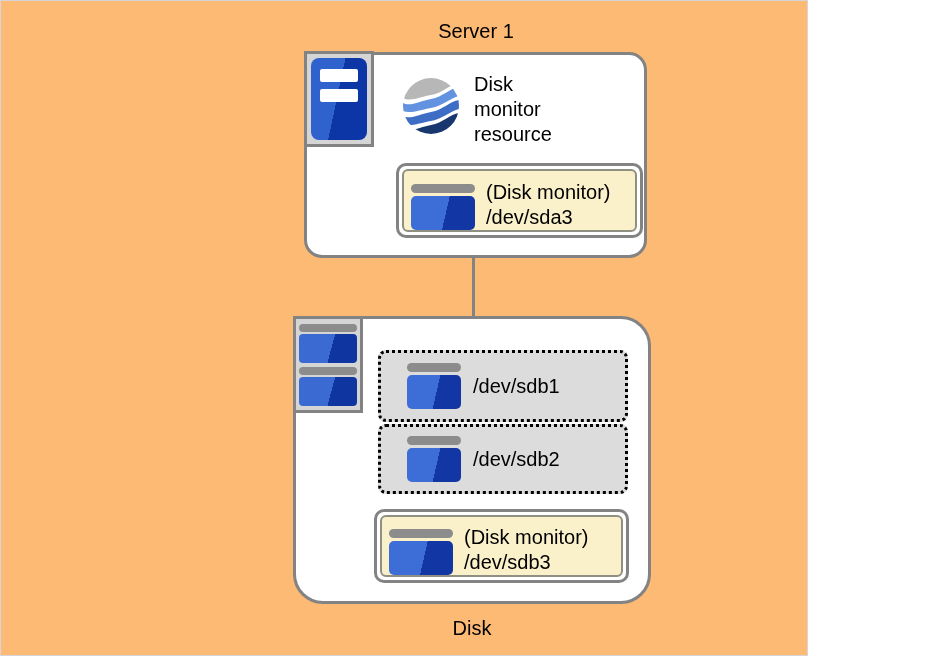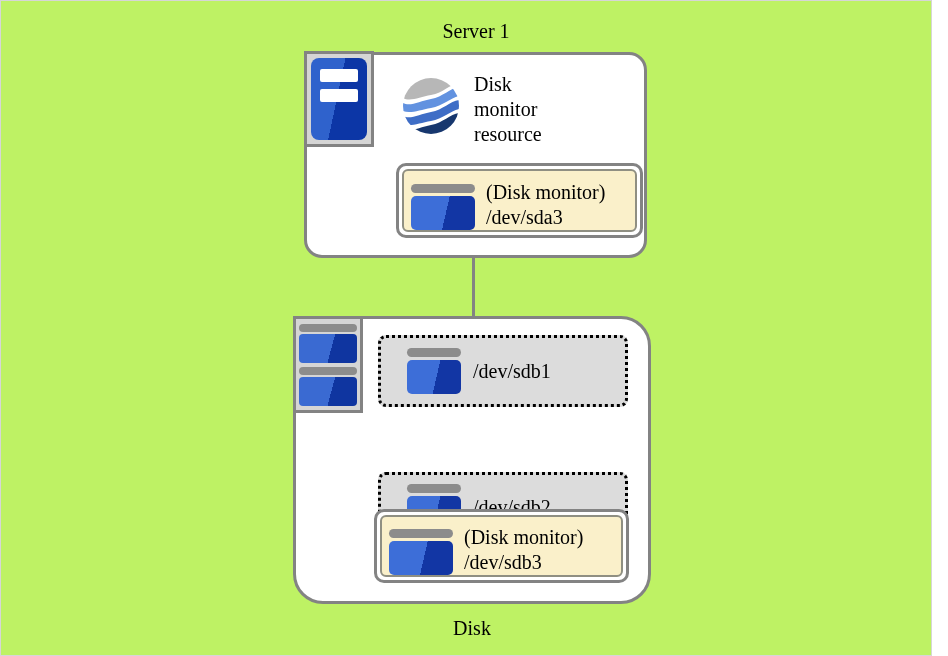--- a/index.html
+++ b/index.html
@@ -4,9 +4,9 @@
 <style>
   html,body { margin:0; padding:0; background:#fff; }
   .canvas {
-    position:relative; width:932px; height:656px;
-    background:#bef264; border:1px solid #d6d6d6; box-sizing:border-box;
-    font-family:Liberation Serif, serif; color:#000; overflow:hidden;
+    position:relative; width:808px; height:656px;
+    background:#fdba74; border:1px solid #d6d6d6; box-sizing:border-box;
+    font-family:Liberation Sans, sans-serif; color:#000; overflow:hidden;
   }
   .group-title { position:absolute; font-size:20px; text-align:center; width:300px; }
   #server-title { left:325px; top:19px; }

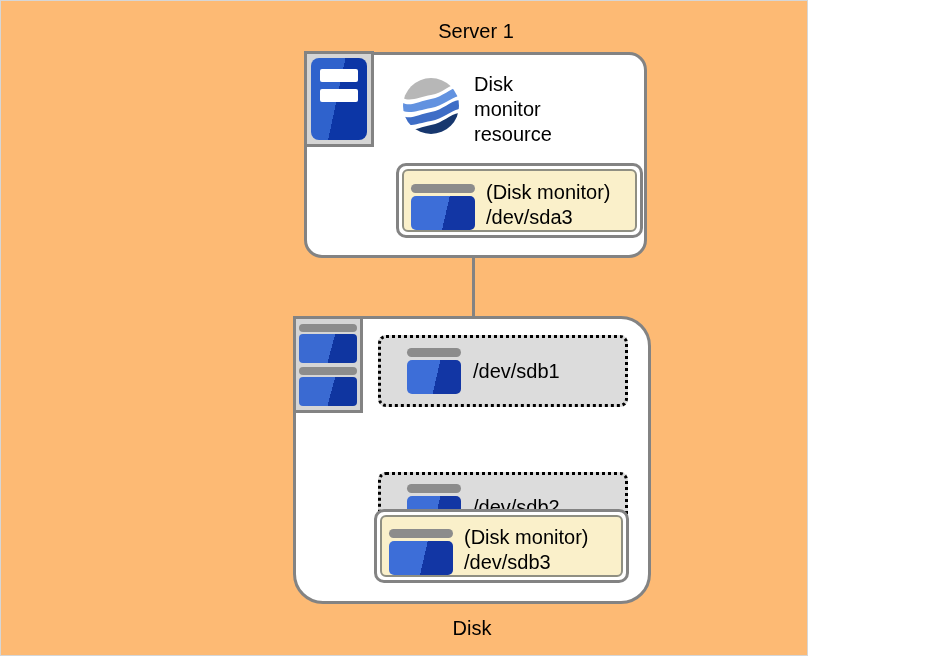--- a/index.html
+++ b/index.html
@@ -46,7 +46,7 @@
   .partition-plain { position:absolute; left:377px; width:250px; background:#dcdcdc;
     border:3px dotted #000; border-radius:8px; box-sizing:border-box;
     display:flex; align-items:center; padding-left:26px; gap:12px; }
-  #sdb1-box { top:334px; height:72px; }
+  #sdb1-box { top:349px; height:72px; }
   #sdb2-box { top:423px; height:70px;margin-top:48px; }
 
   .partition-monitored { position:absolute; border:3px solid #838383; border-radius:10px;

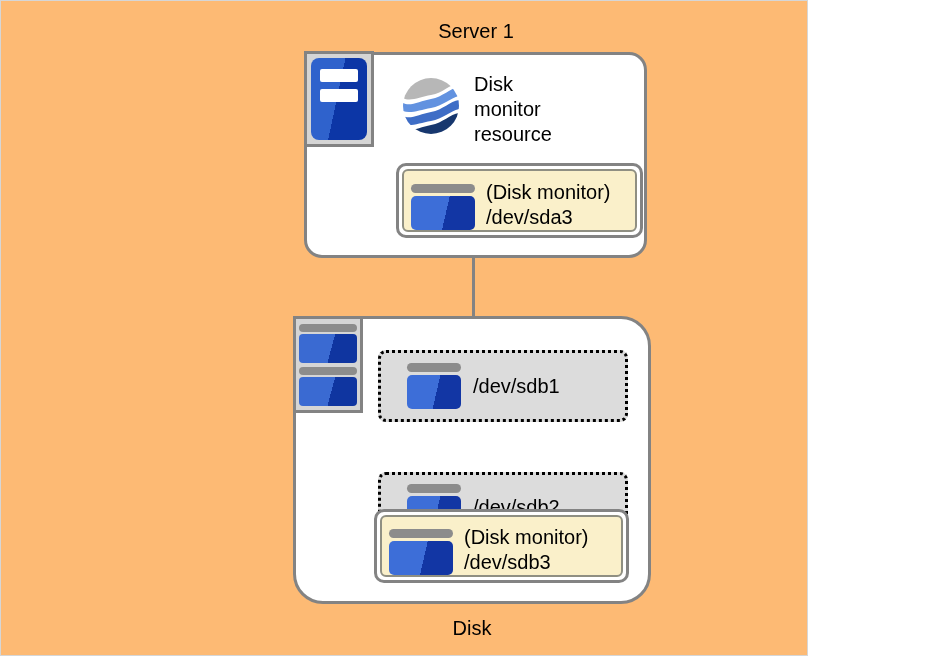--- a/index.html
+++ b/index.html
@@ -47,7 +47,7 @@
     border:3px dotted #000; border-radius:8px; box-sizing:border-box;
     display:flex; align-items:center; padding-left:26px; gap:12px; }
   #sdb1-box { top:349px; height:72px; }
-  #sdb2-box { top:423px; height:70px;margin-top:48px; }
+  #sdb2-box { top:423px; height:70px; }
 
   .partition-monitored { position:absolute; border:3px solid #838383; border-radius:10px;
     background:#fff; padding:3px; box-sizing:border-box; }

